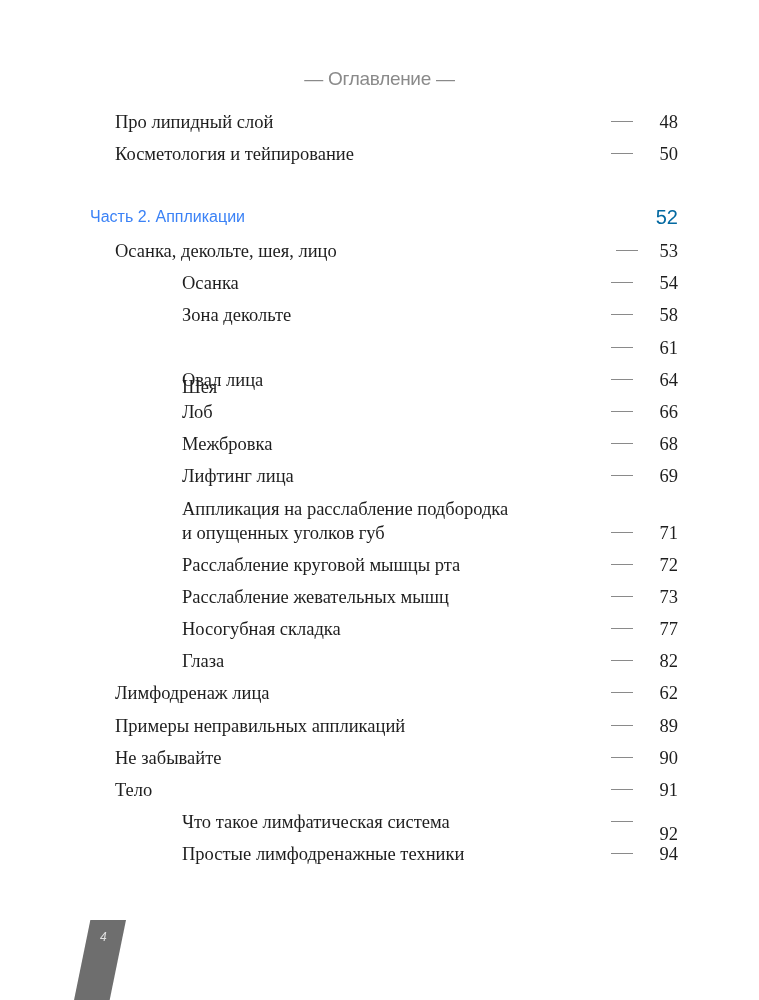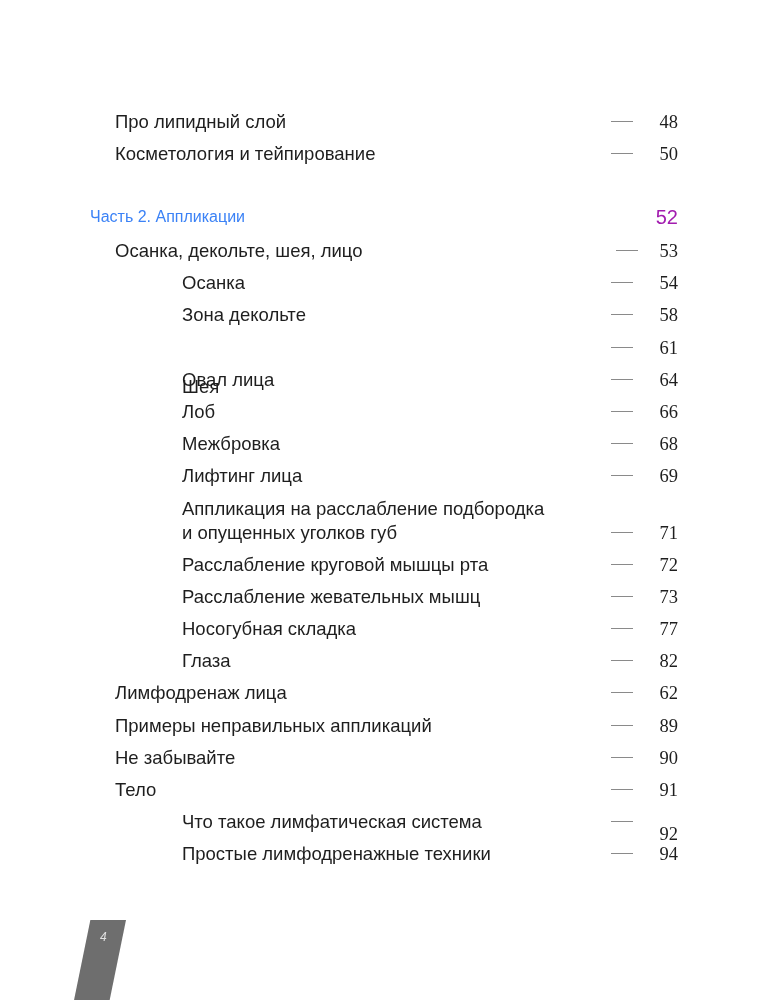--- a/index.html
+++ b/index.html
@@ -45,6 +45,7 @@
 <body>
 
 <div class="page">
+  <div class="header">— Оглавление —</div>
 
   <div id="toc">
       <div class="title lvl1" style="top: 110px;">Про липидный слой</div>

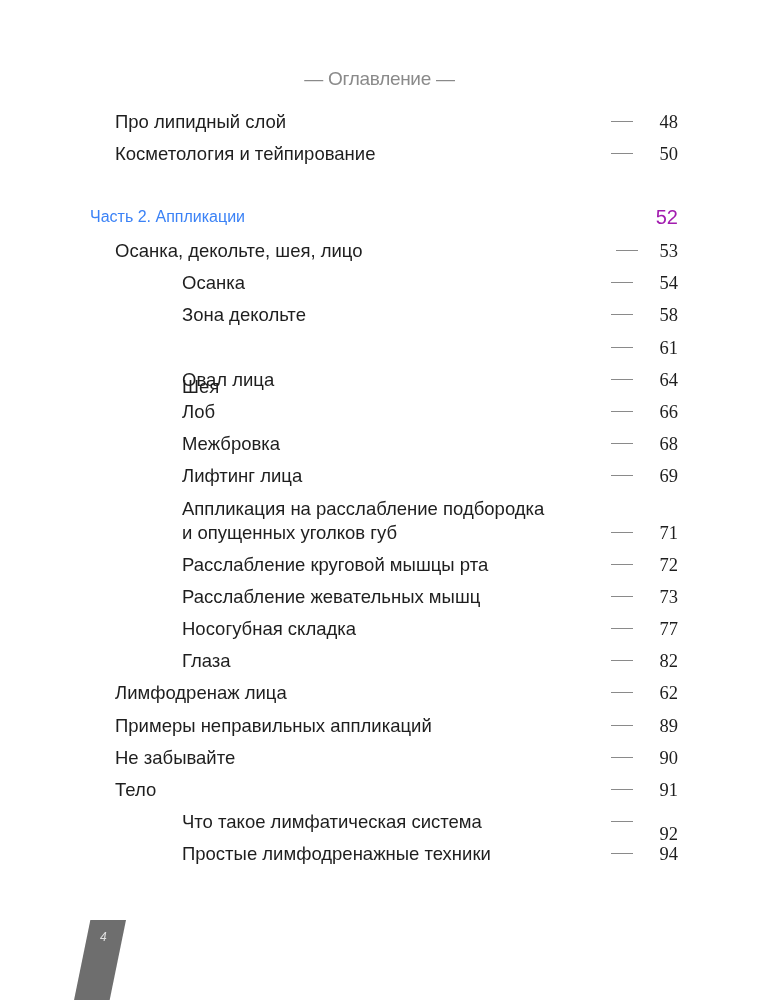--- a/index.html
+++ b/index.html
@@ -11,7 +11,7 @@
       letter-spacing: -0.3px;
     }
     .title {
-      position: absolute; font-family: Liberation Sans, sans-serif; font-size: 18.5px; color: #1e1e1e;
+      position: absolute; font-family: Liberation Serif, serif; font-size: 18.5px; color: #1e1e1e;
       white-space: nowrap; line-height: 24px;
     }
     .dash {

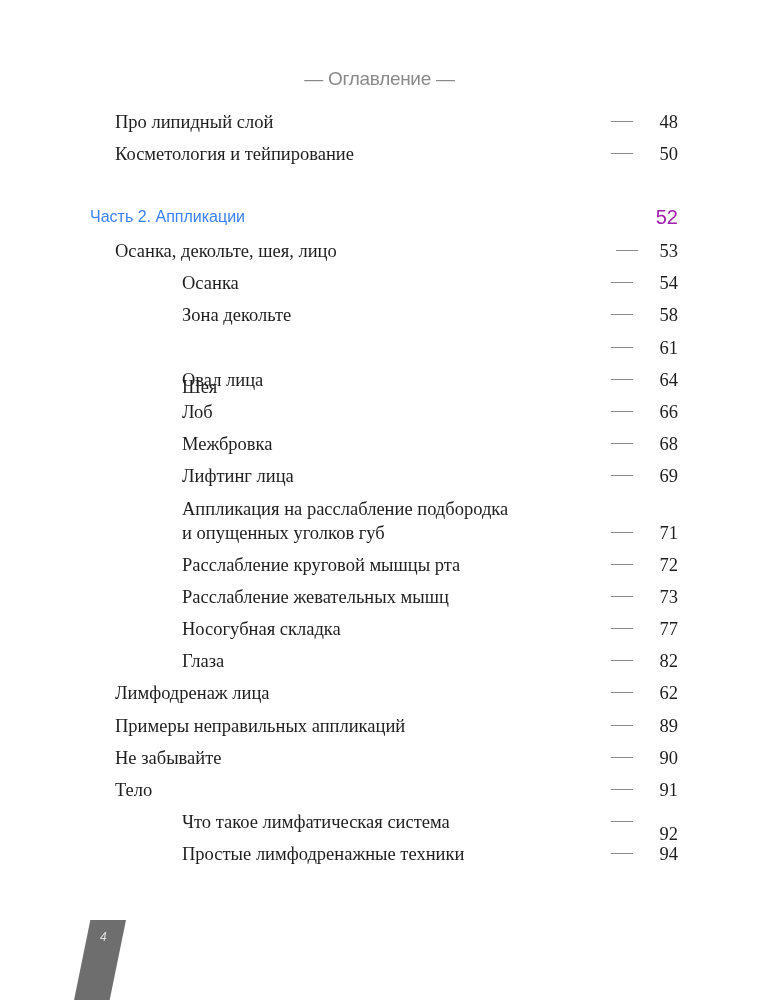--- a/index.html
+++ b/index.html
@@ -29,7 +29,7 @@
     }
     .part-pg {
       position: absolute; right: 81px; font-family: "Liberation Sans", sans-serif; font-size: 20px;
-      color: #a21caf; line-height: 26px;
+      color: #0369a1; line-height: 26px;
     }
     .folio {
       position: absolute; left: 72px; top: 920px; width: 54px; height: 90px;

